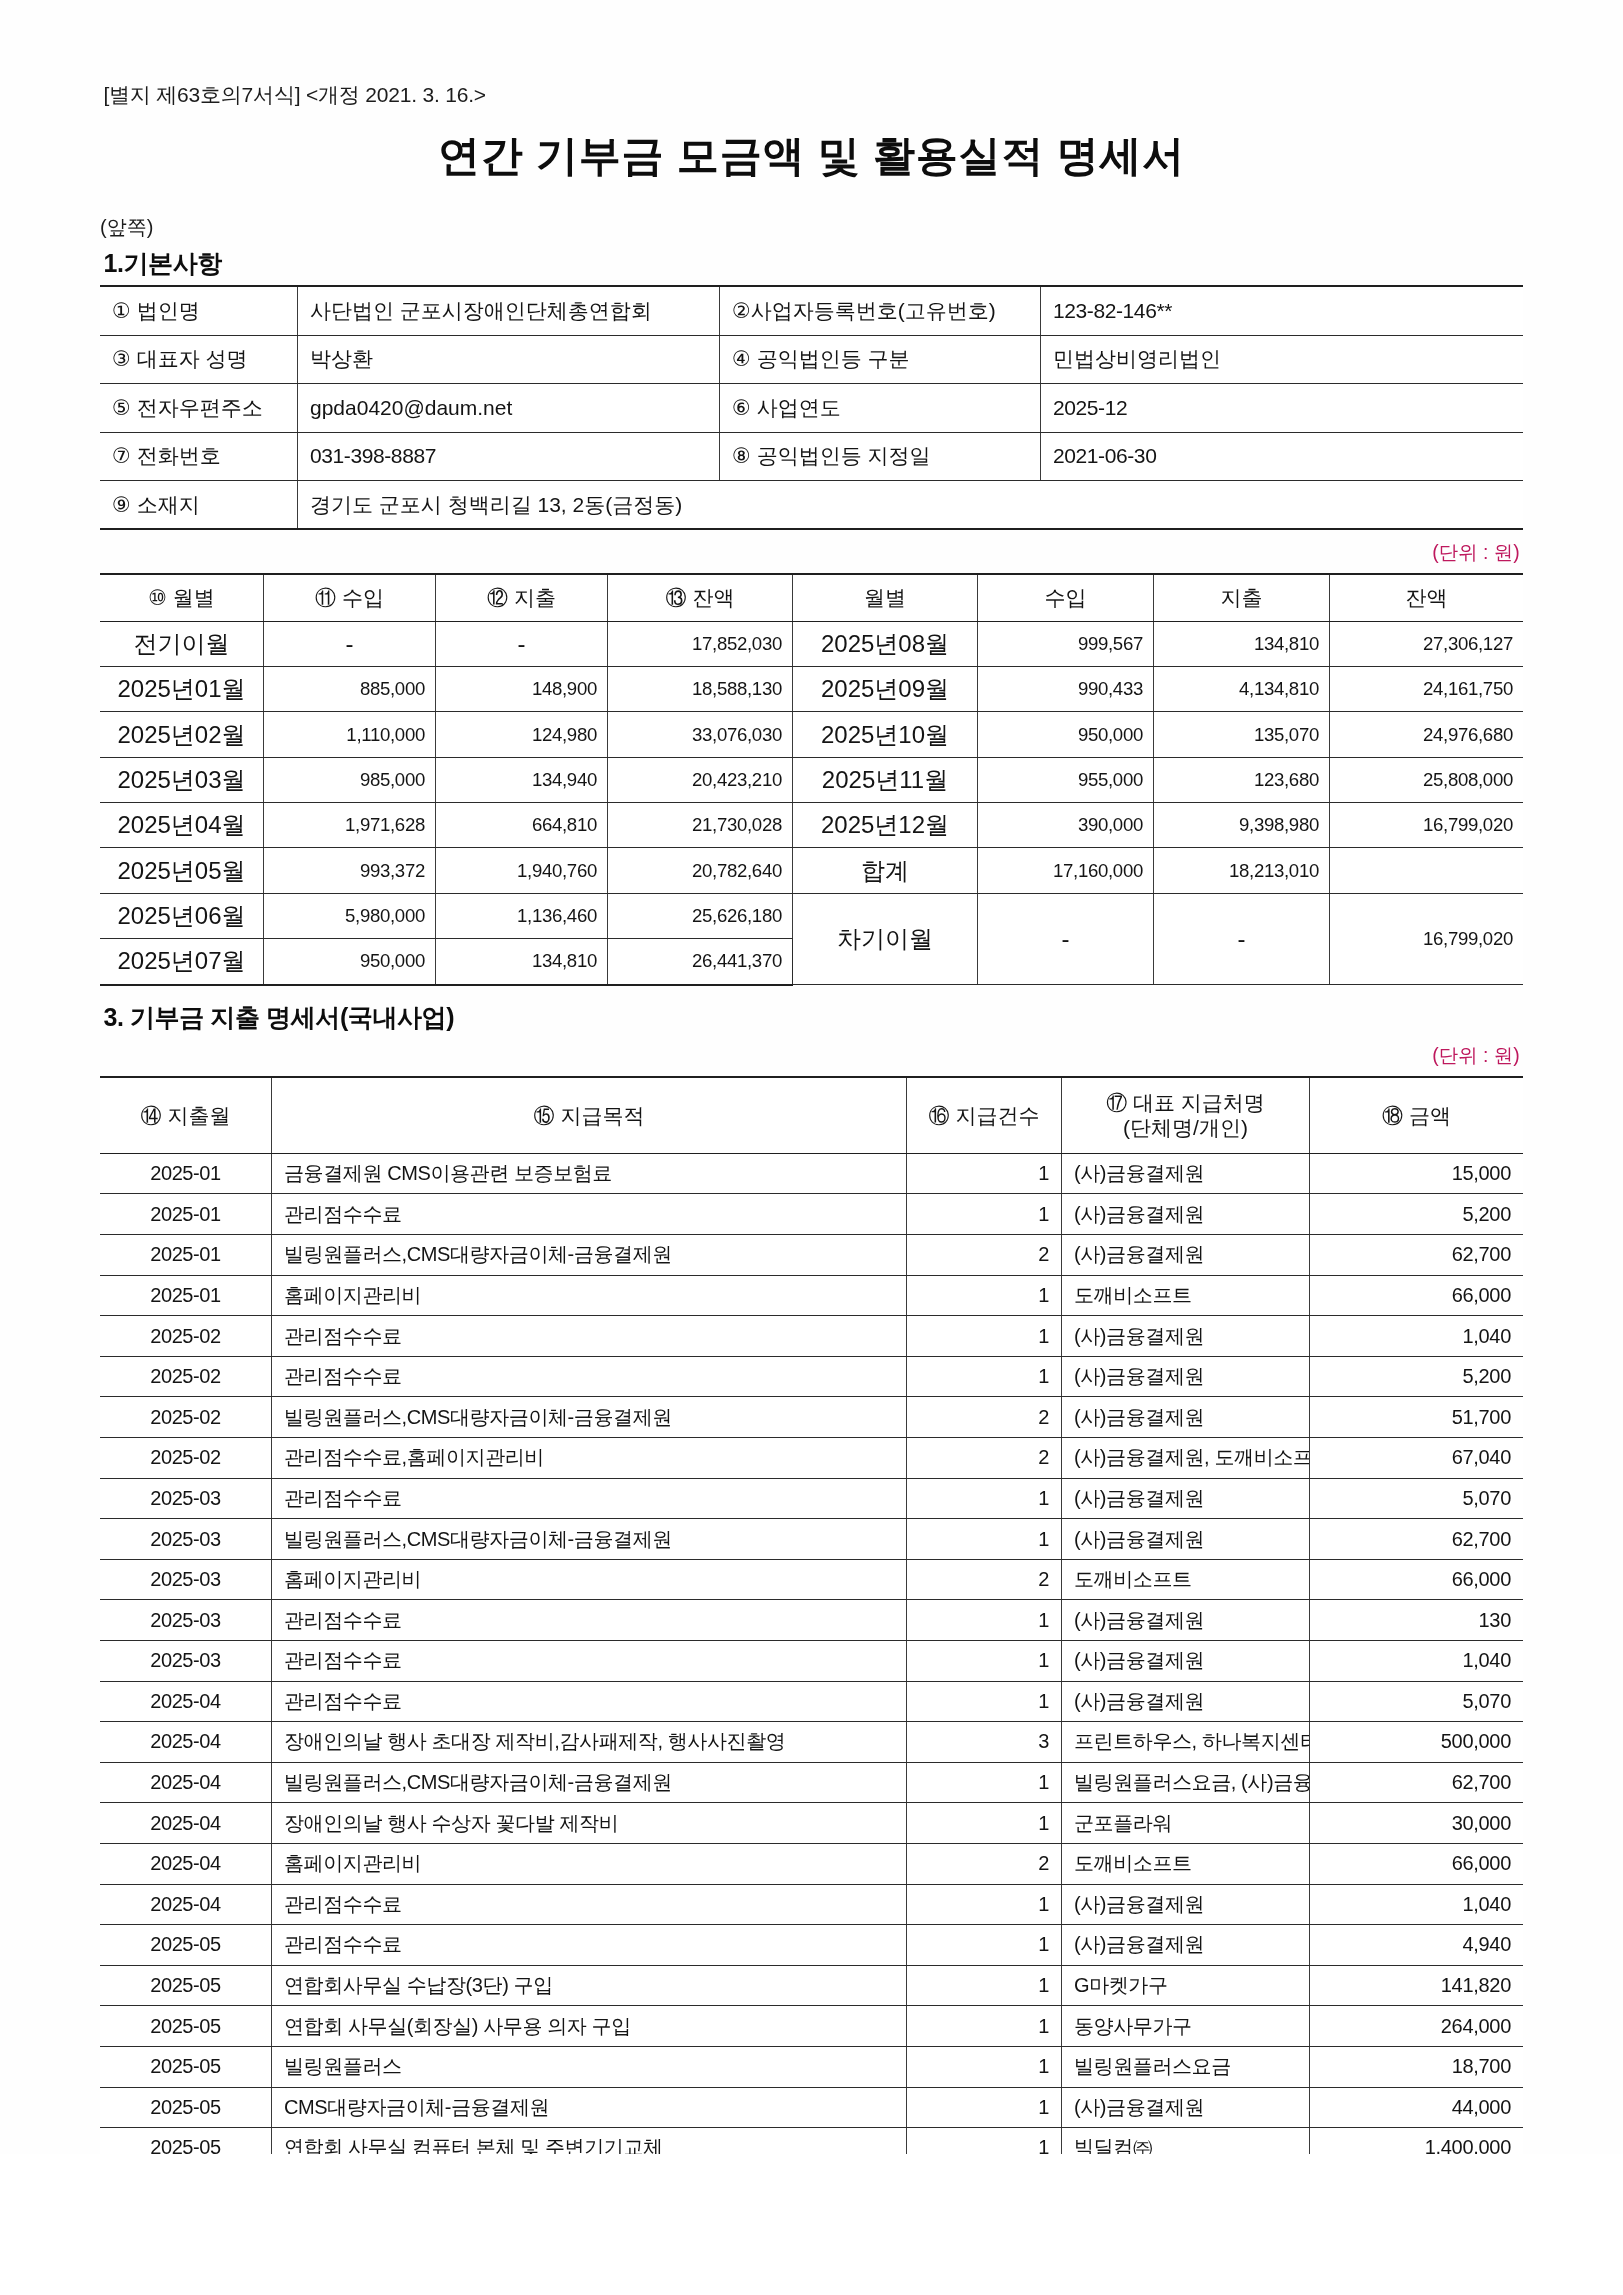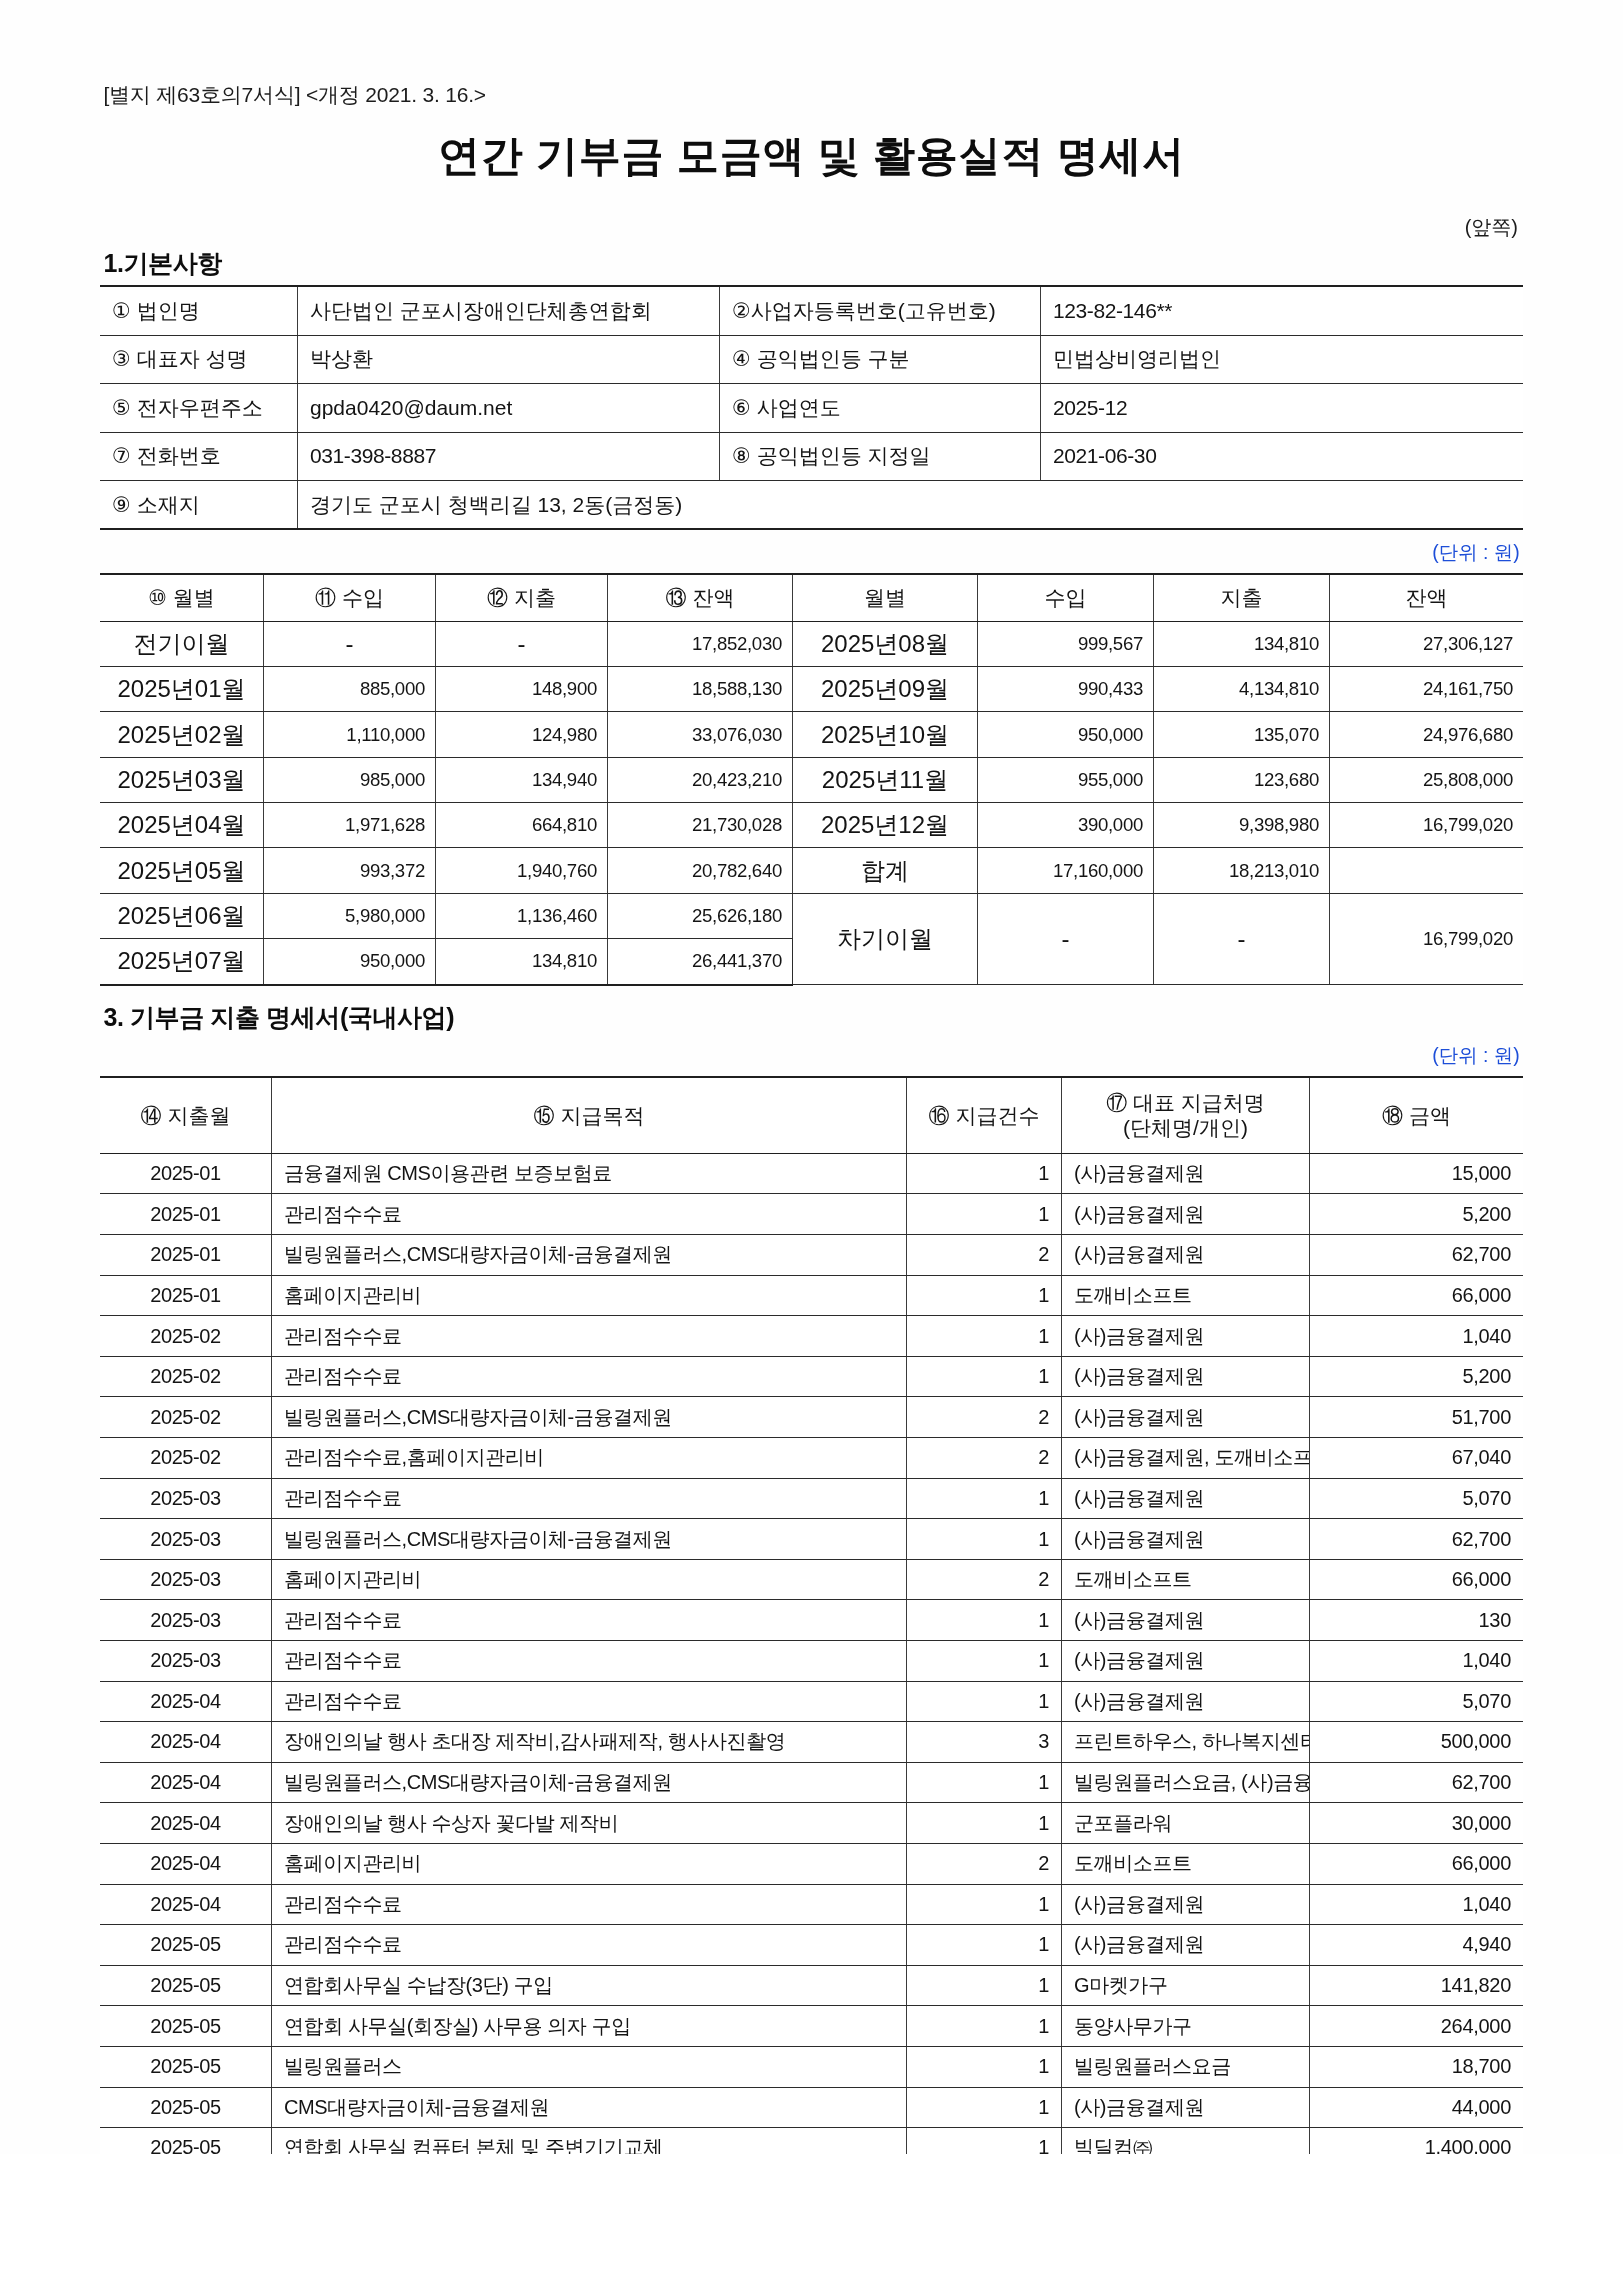--- a/index.html
+++ b/index.html
@@ -40,7 +40,6 @@
     color: #0d0d0d;
   }
   .side-note {
-    text-align: right;
     font-size: 20px;
     margin: 30px 5px 0 0;
     color: #1c1c1c;

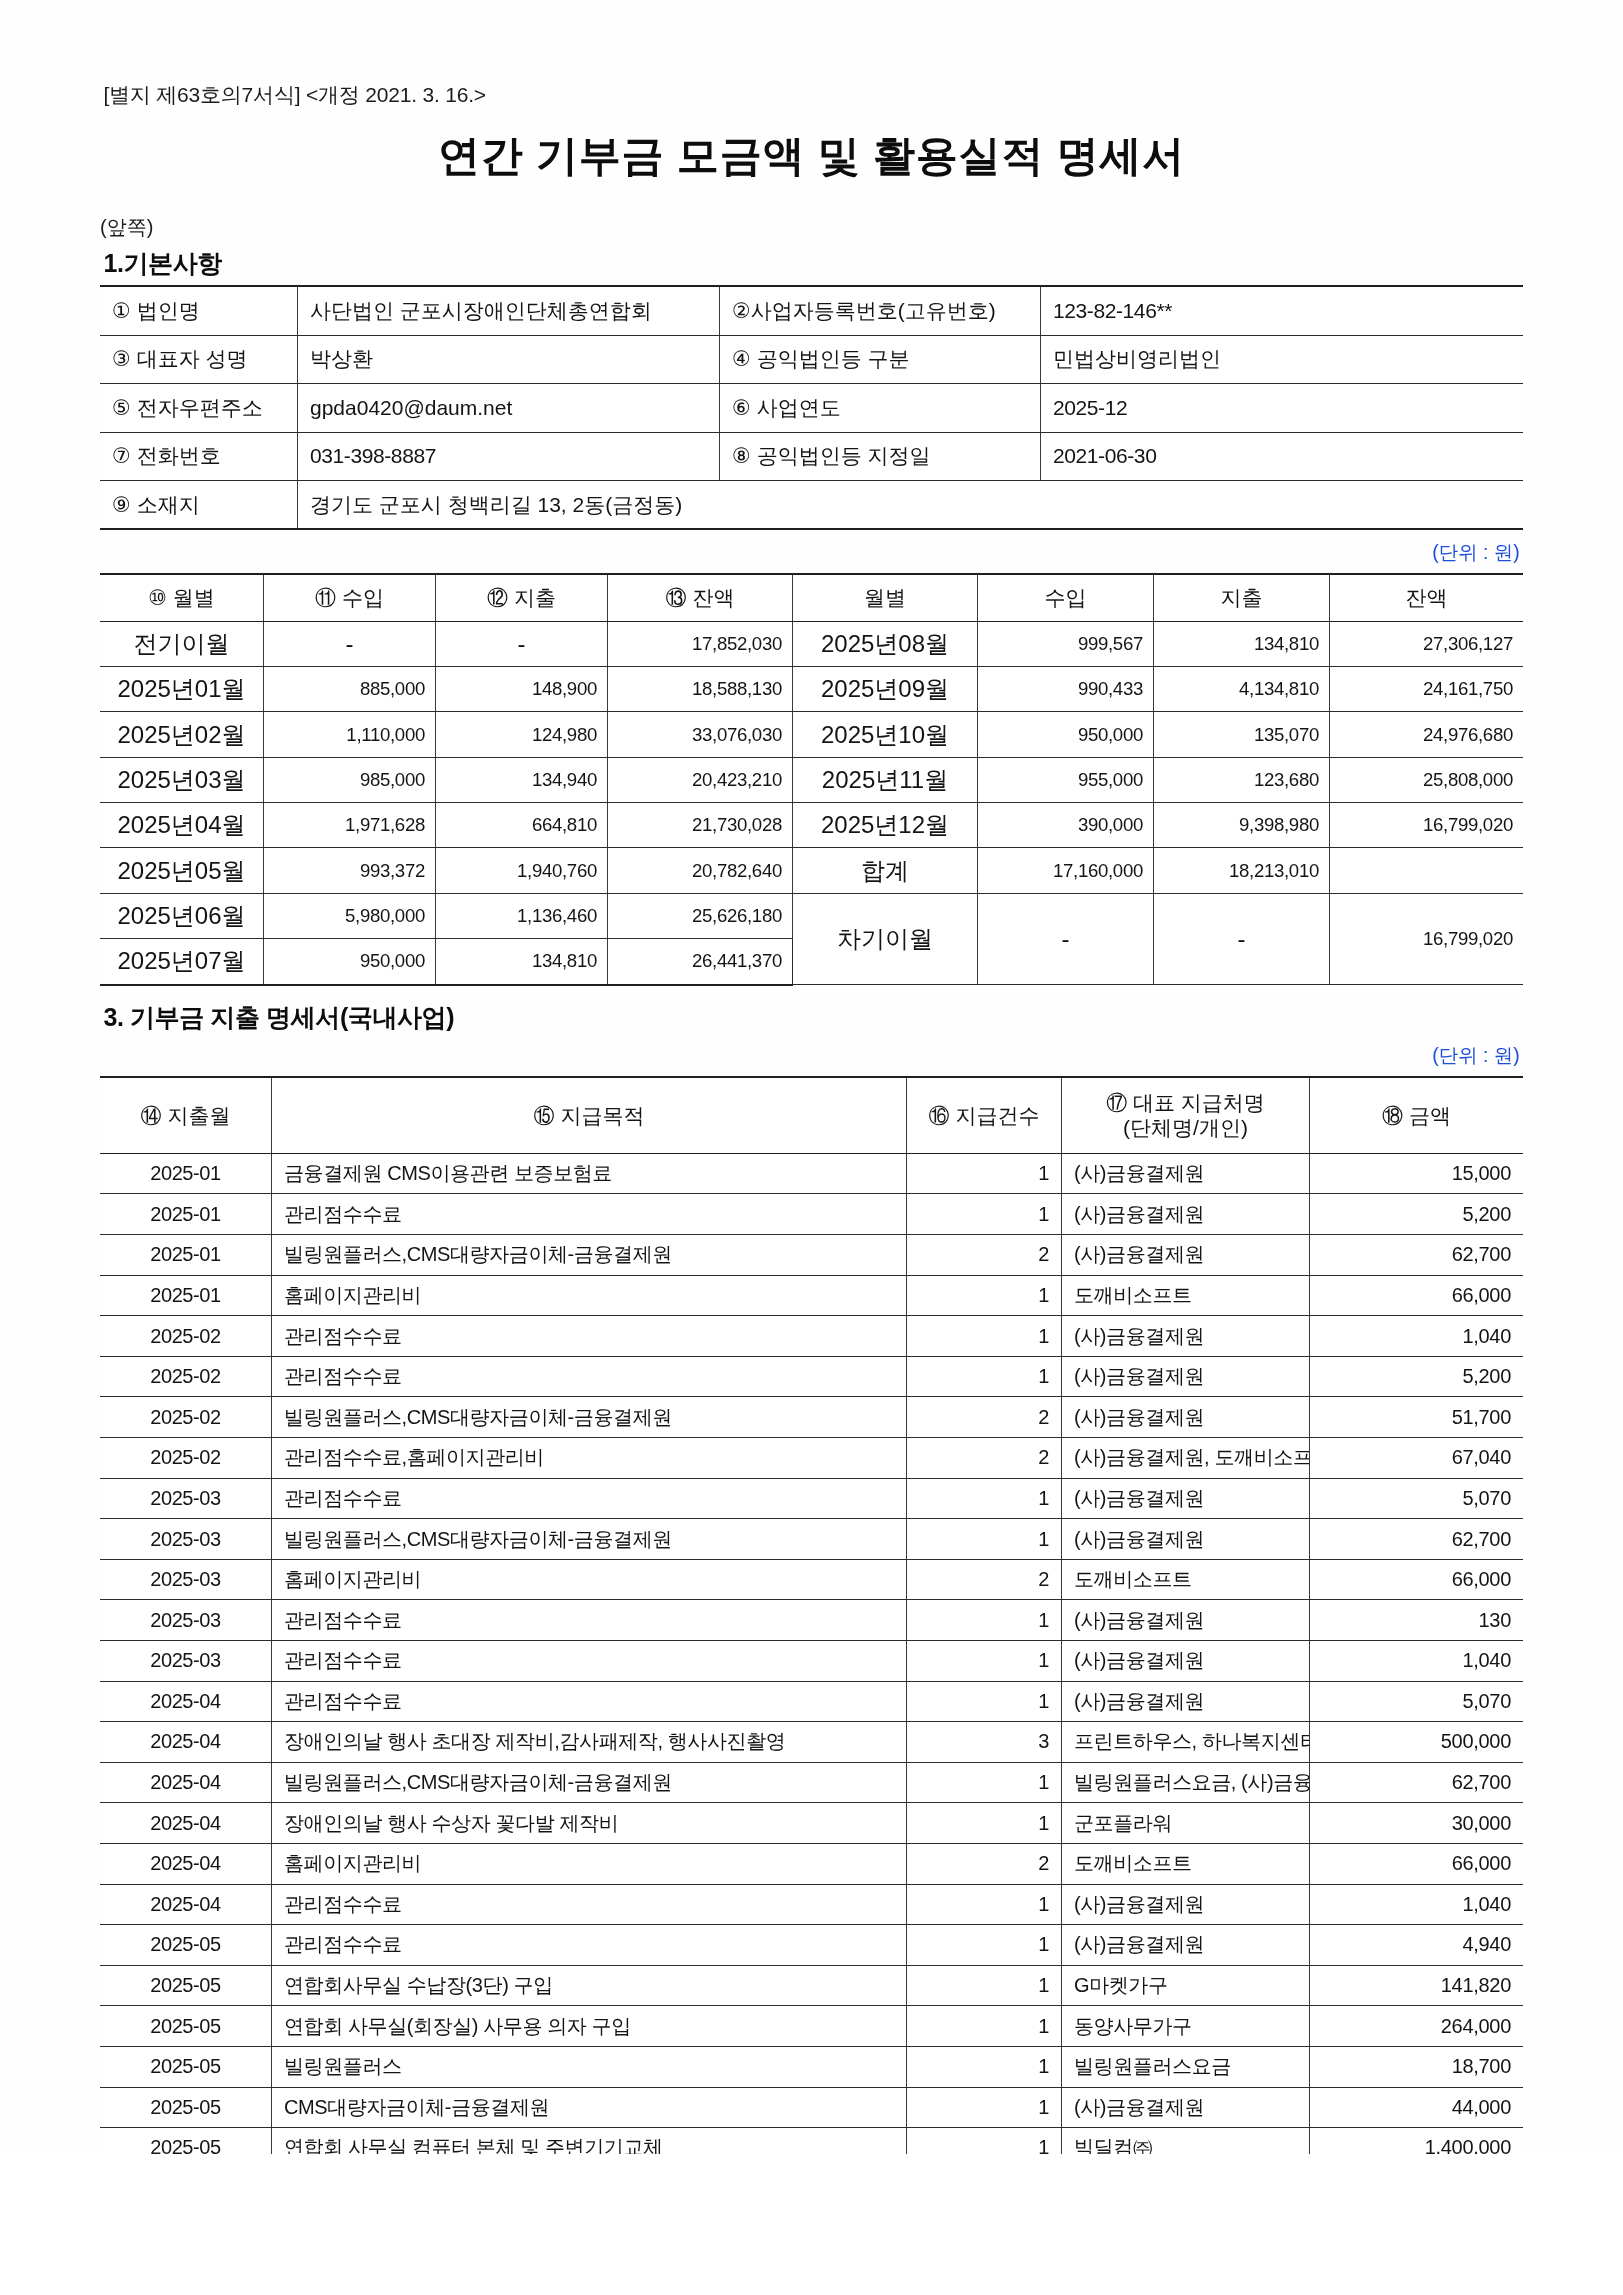--- a/index.html
+++ b/index.html
@@ -57,7 +57,7 @@
     text-align: right;
     font-size: 19.4px;
     margin: 8.5px 3.4px 6.8px 0;
-    color: #1d4ed8;
+    color: #be185d;
   }
 
   

